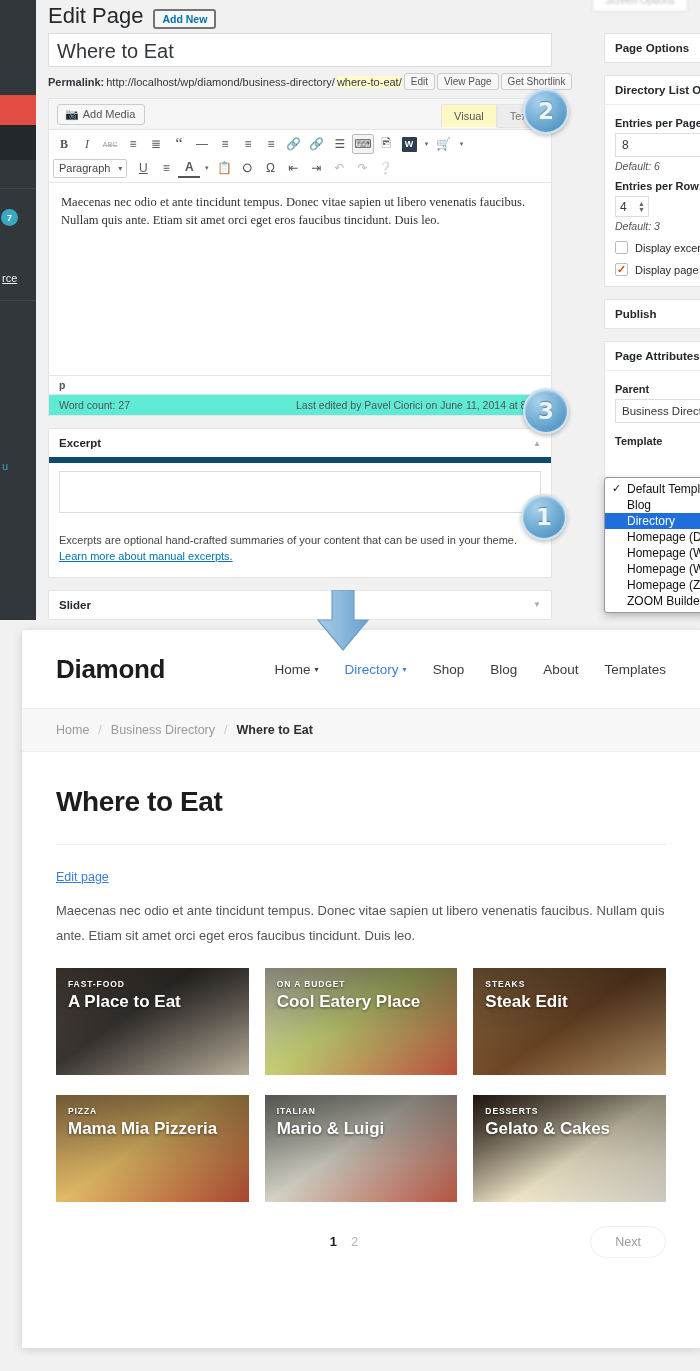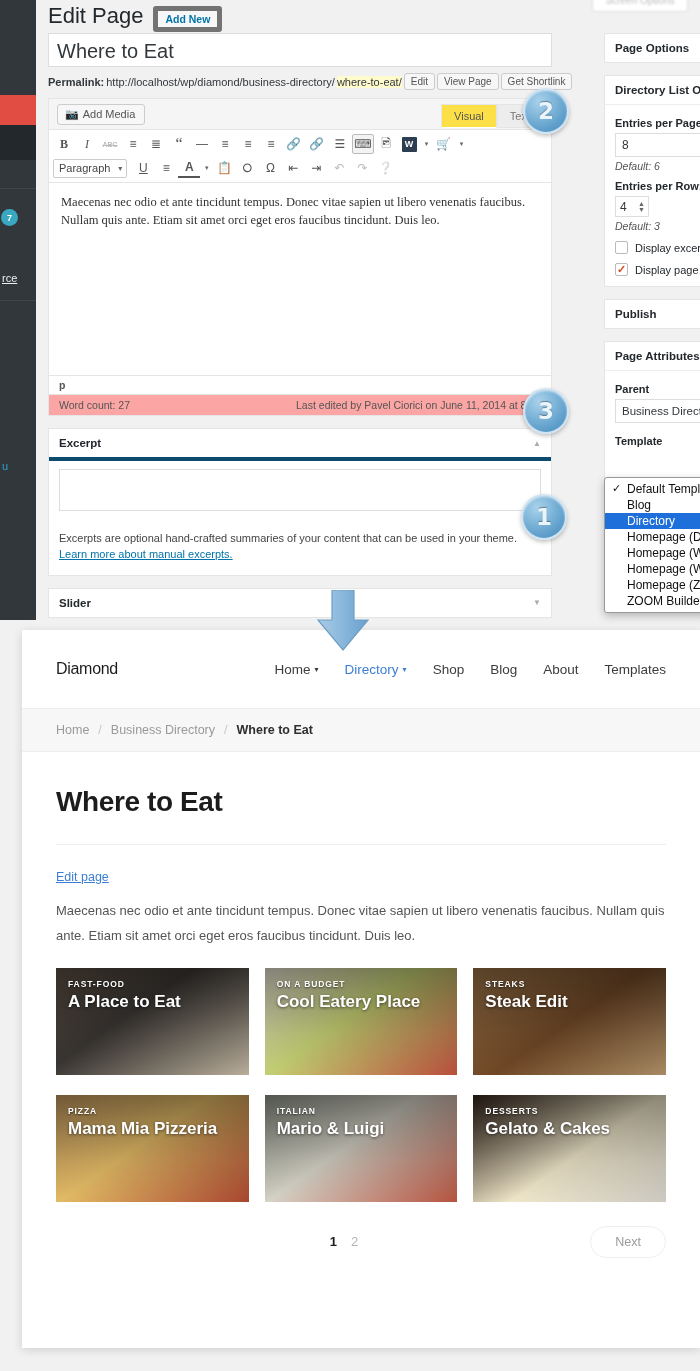--- a/index.html
+++ b/index.html
@@ -49,7 +49,7 @@
   .page-head h1 { margin:0; font-size:22px; font-weight:400; color:#23282d; font-family:"Liberation Sans", sans-serif; }
   .add-new-btn {
     font-size:10.5px; color:#0073aa; background:#f7f7f7;
-    border:5px solid #737373; border-radius:3px; padding:2px 7px;
+    border:2px solid #737373; border-radius:3px; padding:2px 7px;
     font-weight:bold;
   }
 

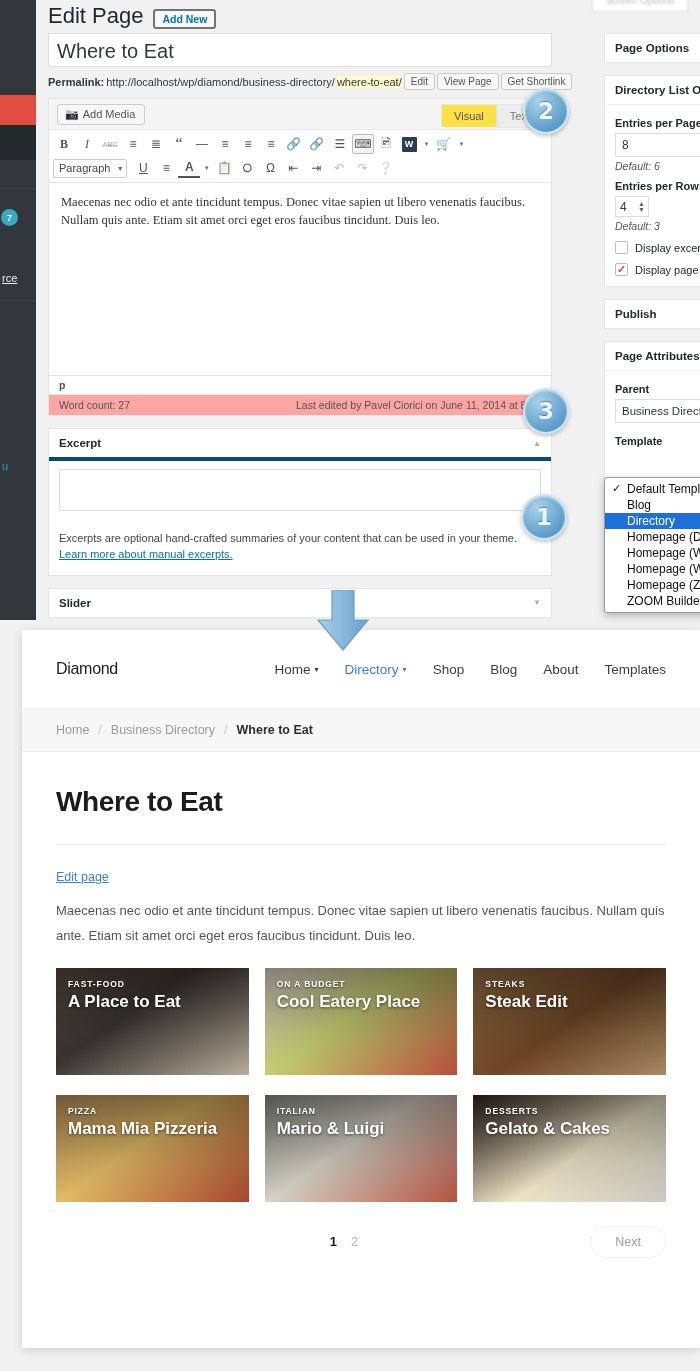--- a/index.html
+++ b/index.html
@@ -79,7 +79,7 @@
   .tabs { display:flex; align-items:flex-end; height:26px; }
   .tab {
     font-size:11px; padding:5px 12px; border:1px solid #e5e5e5;
-    background:#fde047; border-bottom-color:#fff; color:#555; position:relative; top:1px;
+    background:#fef9c3; border-bottom-color:#fff; color:#555; position:relative; top:1px;
   }
   .tab.inactive { background:#ededed; border-color:#e5e5e5; color:#777; }
 

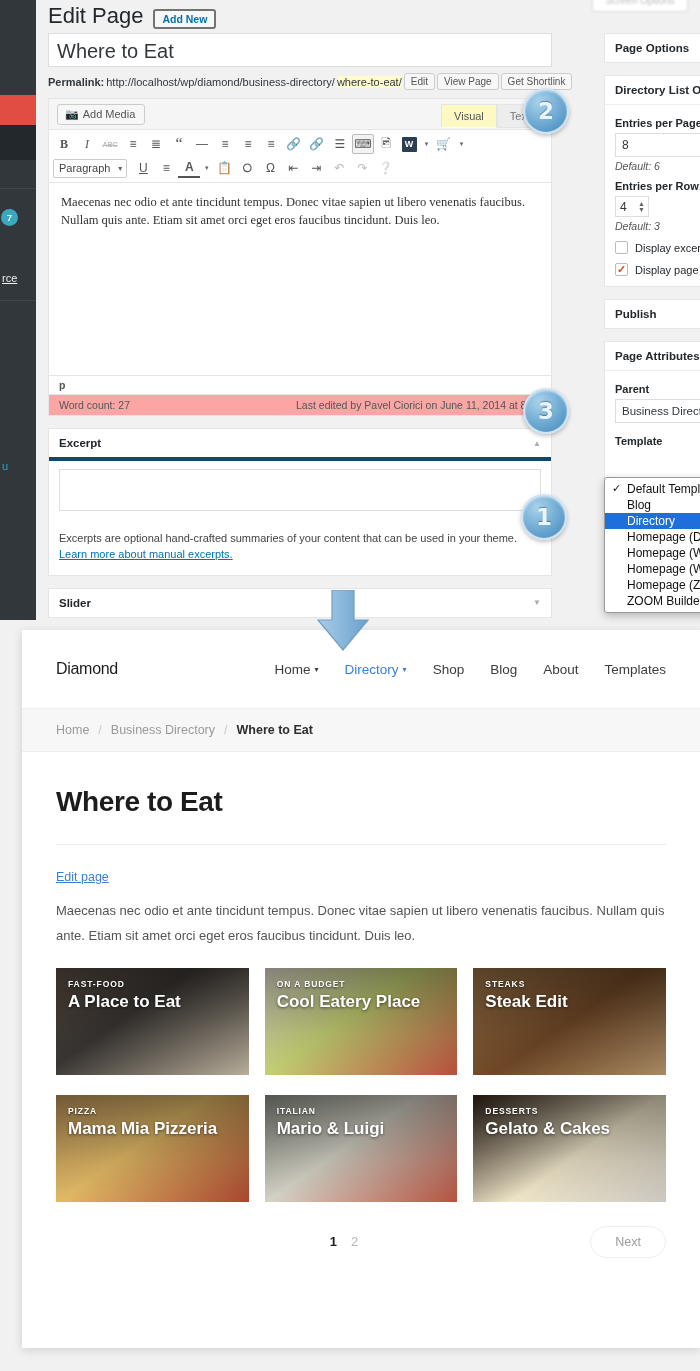--- a/index.html
+++ b/index.html
@@ -110,7 +110,7 @@
   }
   .path-bar { background:#fff; border-top:1px solid #e5e5e5; font-size:10.5px; color:#555; padding:3px 10px; font-weight:bold;}
   .status-bar {
-    background:#fca5a5; border-top:1px solid #e5e5e5; font-size:10.5px; color:#555;
+    background:#5eead4; border-top:1px solid #e5e5e5; font-size:10.5px; color:#555;
     padding:4px 10px; display:flex; justify-content:space-between;
   }
 

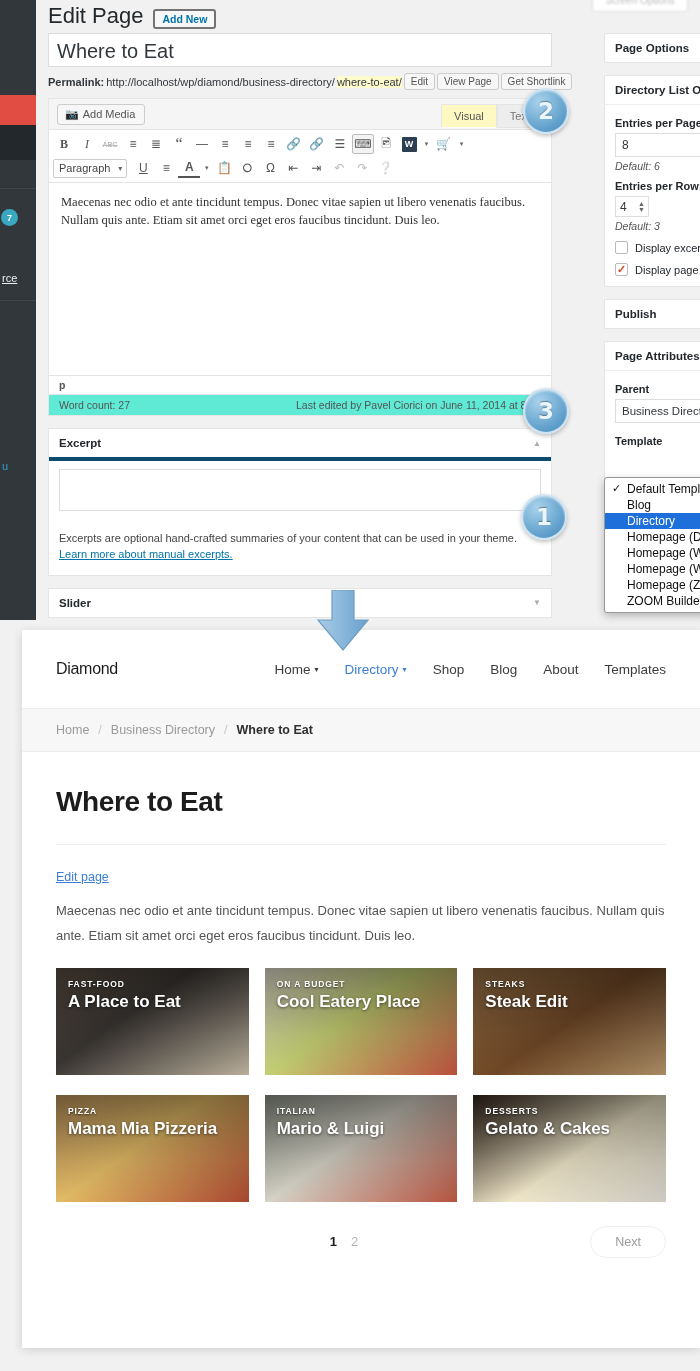--- a/index.html
+++ b/index.html
@@ -117,7 +117,7 @@
   .metabox { margin-top:12px; background:#fff; border:1px solid #e5e5e5; }
   .metabox-head {
     padding:8px 10px; font-size:11.5px; font-weight:bold; color:#23282d;
-    border-bottom:4px solid #0c4a6e; display:flex; justify-content:space-between; align-items:center;
+    border-bottom:6px solid #0c4a6e; display:flex; justify-content:space-between; align-items:center;
   }
   .metabox-head.noborder { border-bottom:none; }
   .toggle-ind { color:#aaa; font-size:8px; }

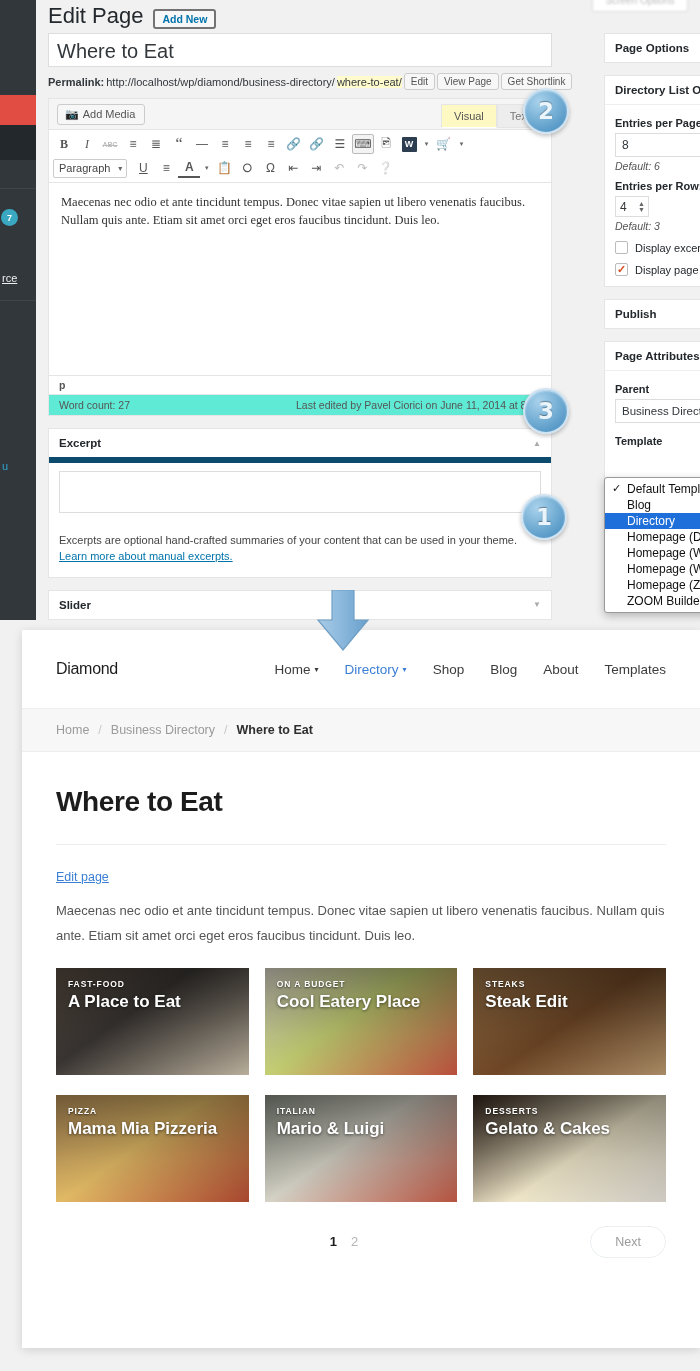--- a/index.html
+++ b/index.html
@@ -191,7 +191,7 @@
   .site-header {
     height:78px; display:flex; align-items:center; padding:0 34px; background:#fff;
   }
-  .brand { font-size:16px; font-weight:normal; color:#1c1c1c; letter-spacing:-0.3px; }
+  .brand { font-size:26px; font-weight:bold; color:#1c1c1c; letter-spacing:-0.3px; }
   .site-nav { margin-left:auto; display:flex; align-items:center; gap:26px; }
   .nav-item { font-size:13.5px; color:#3c3c3c; display:flex; align-items:center; gap:4px; white-space:nowrap; }
   .nav-item.active { color:#3b7fd4; }

